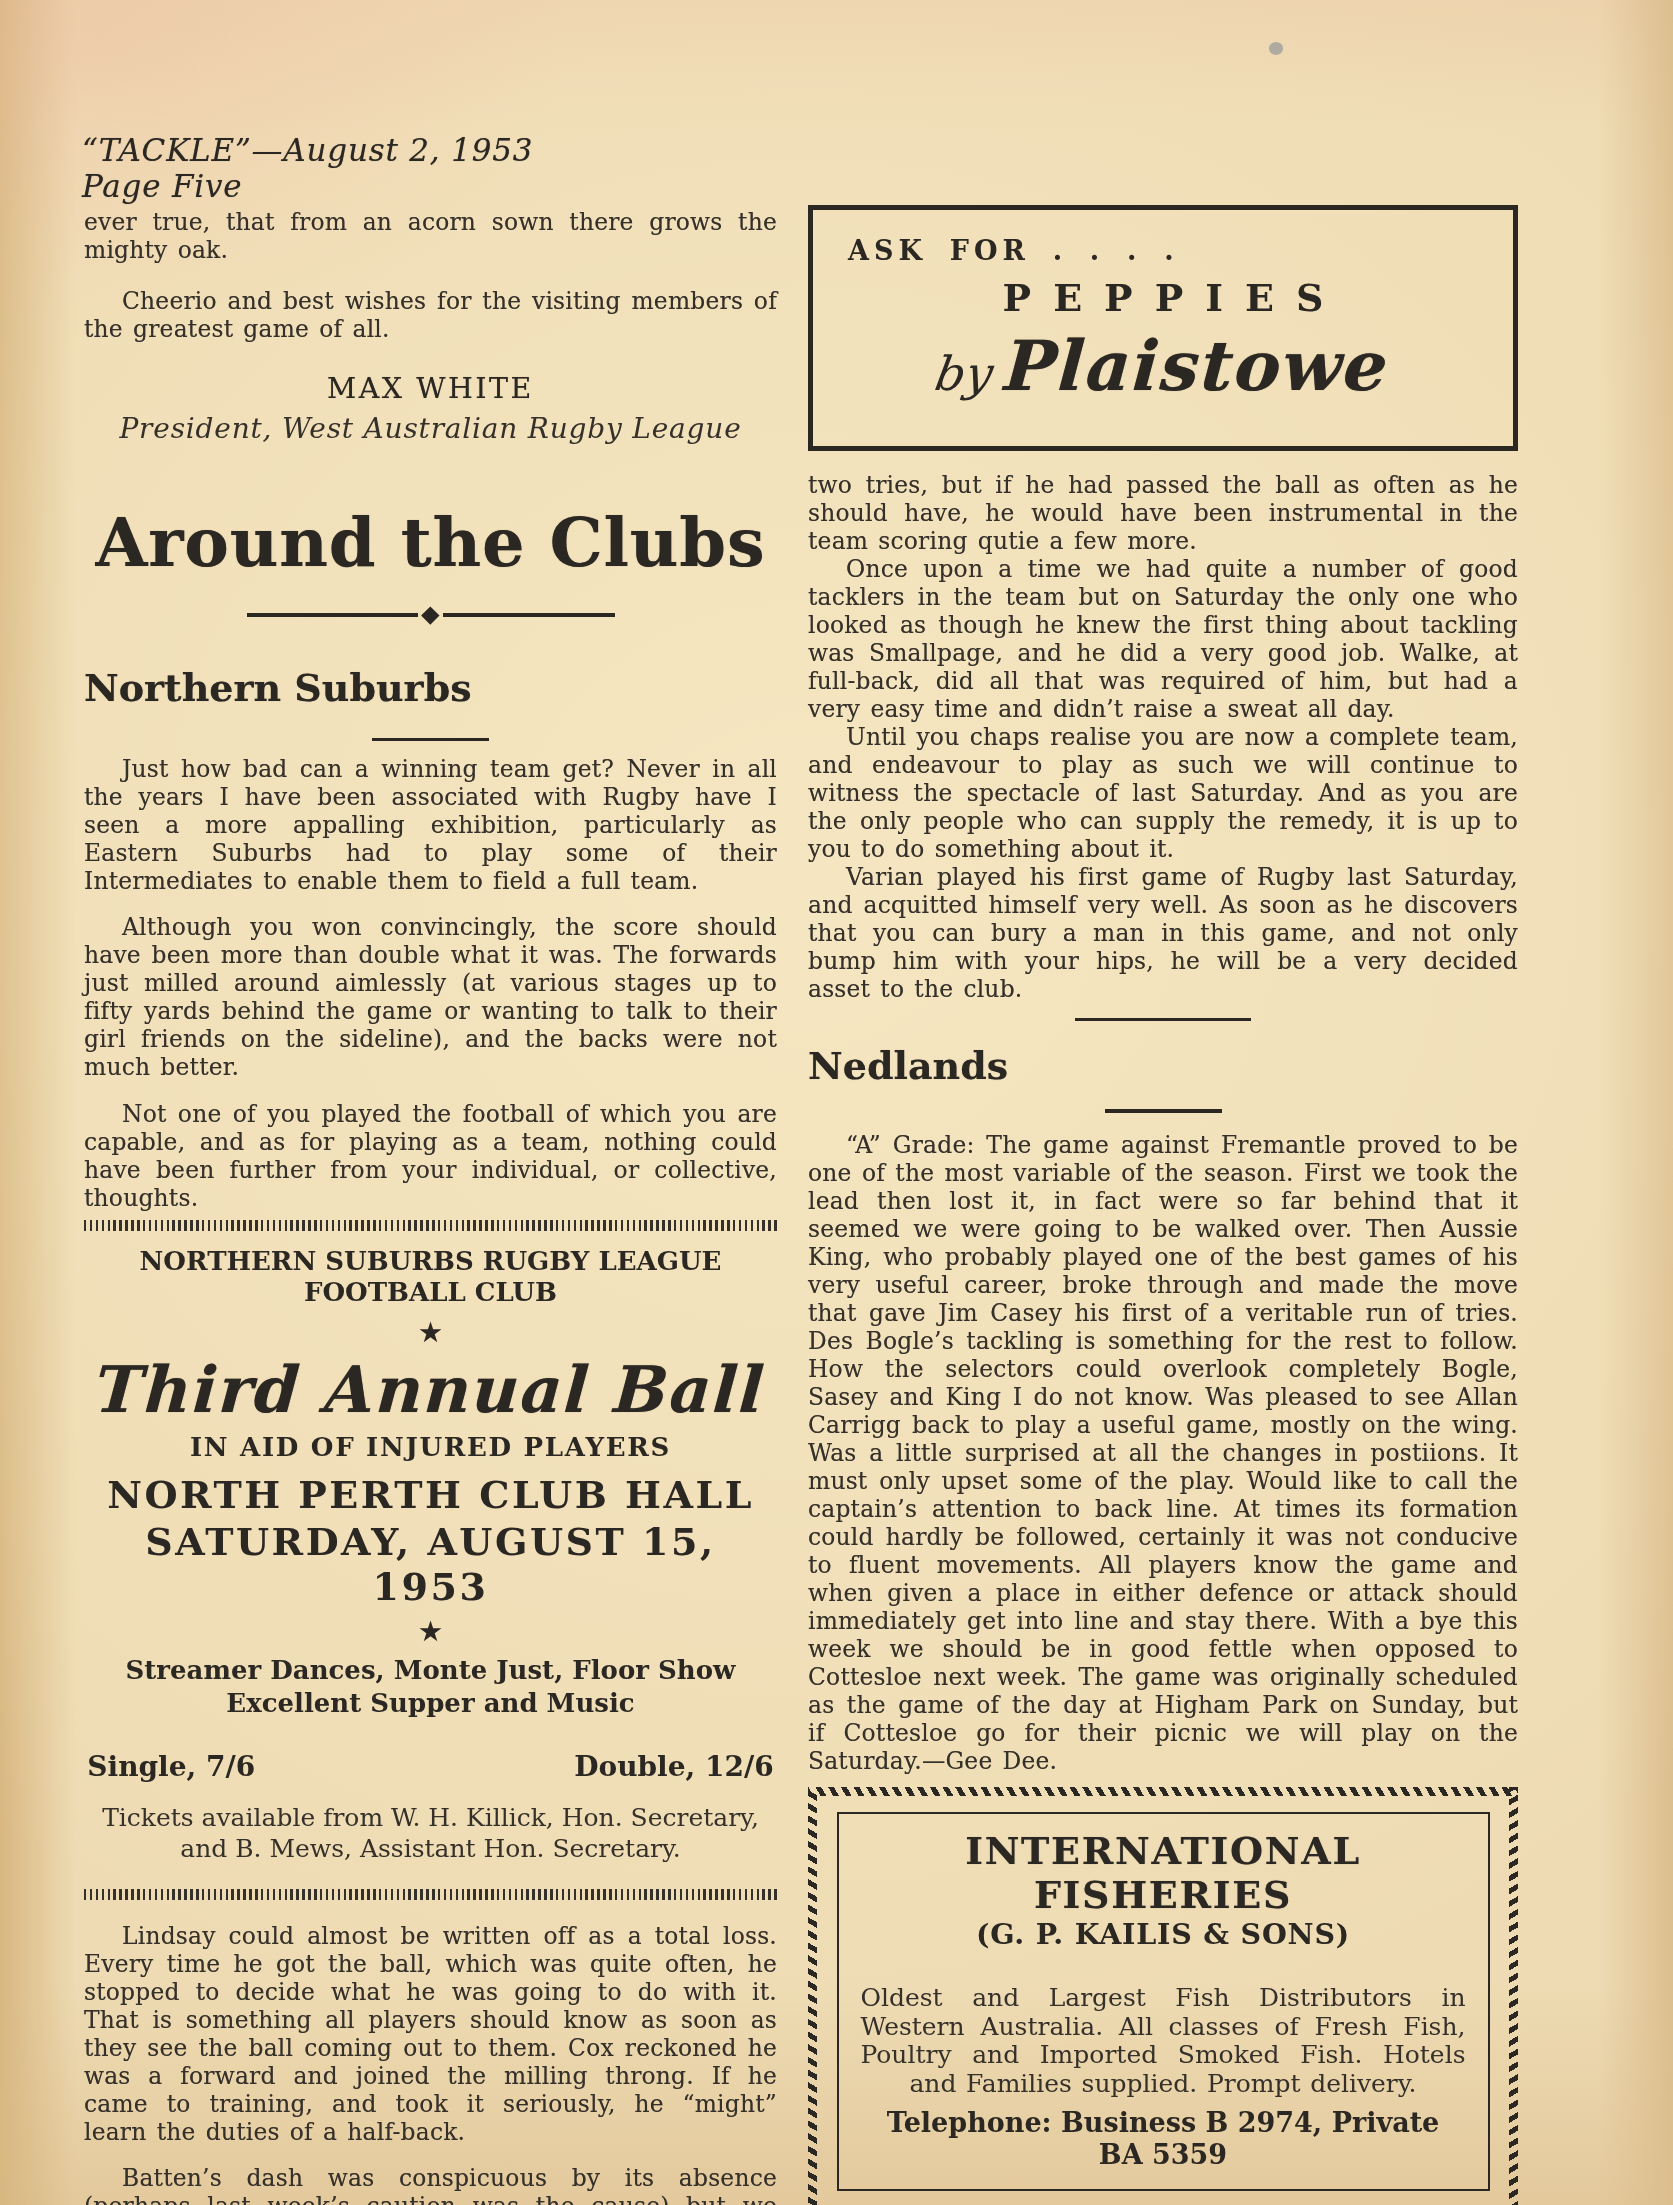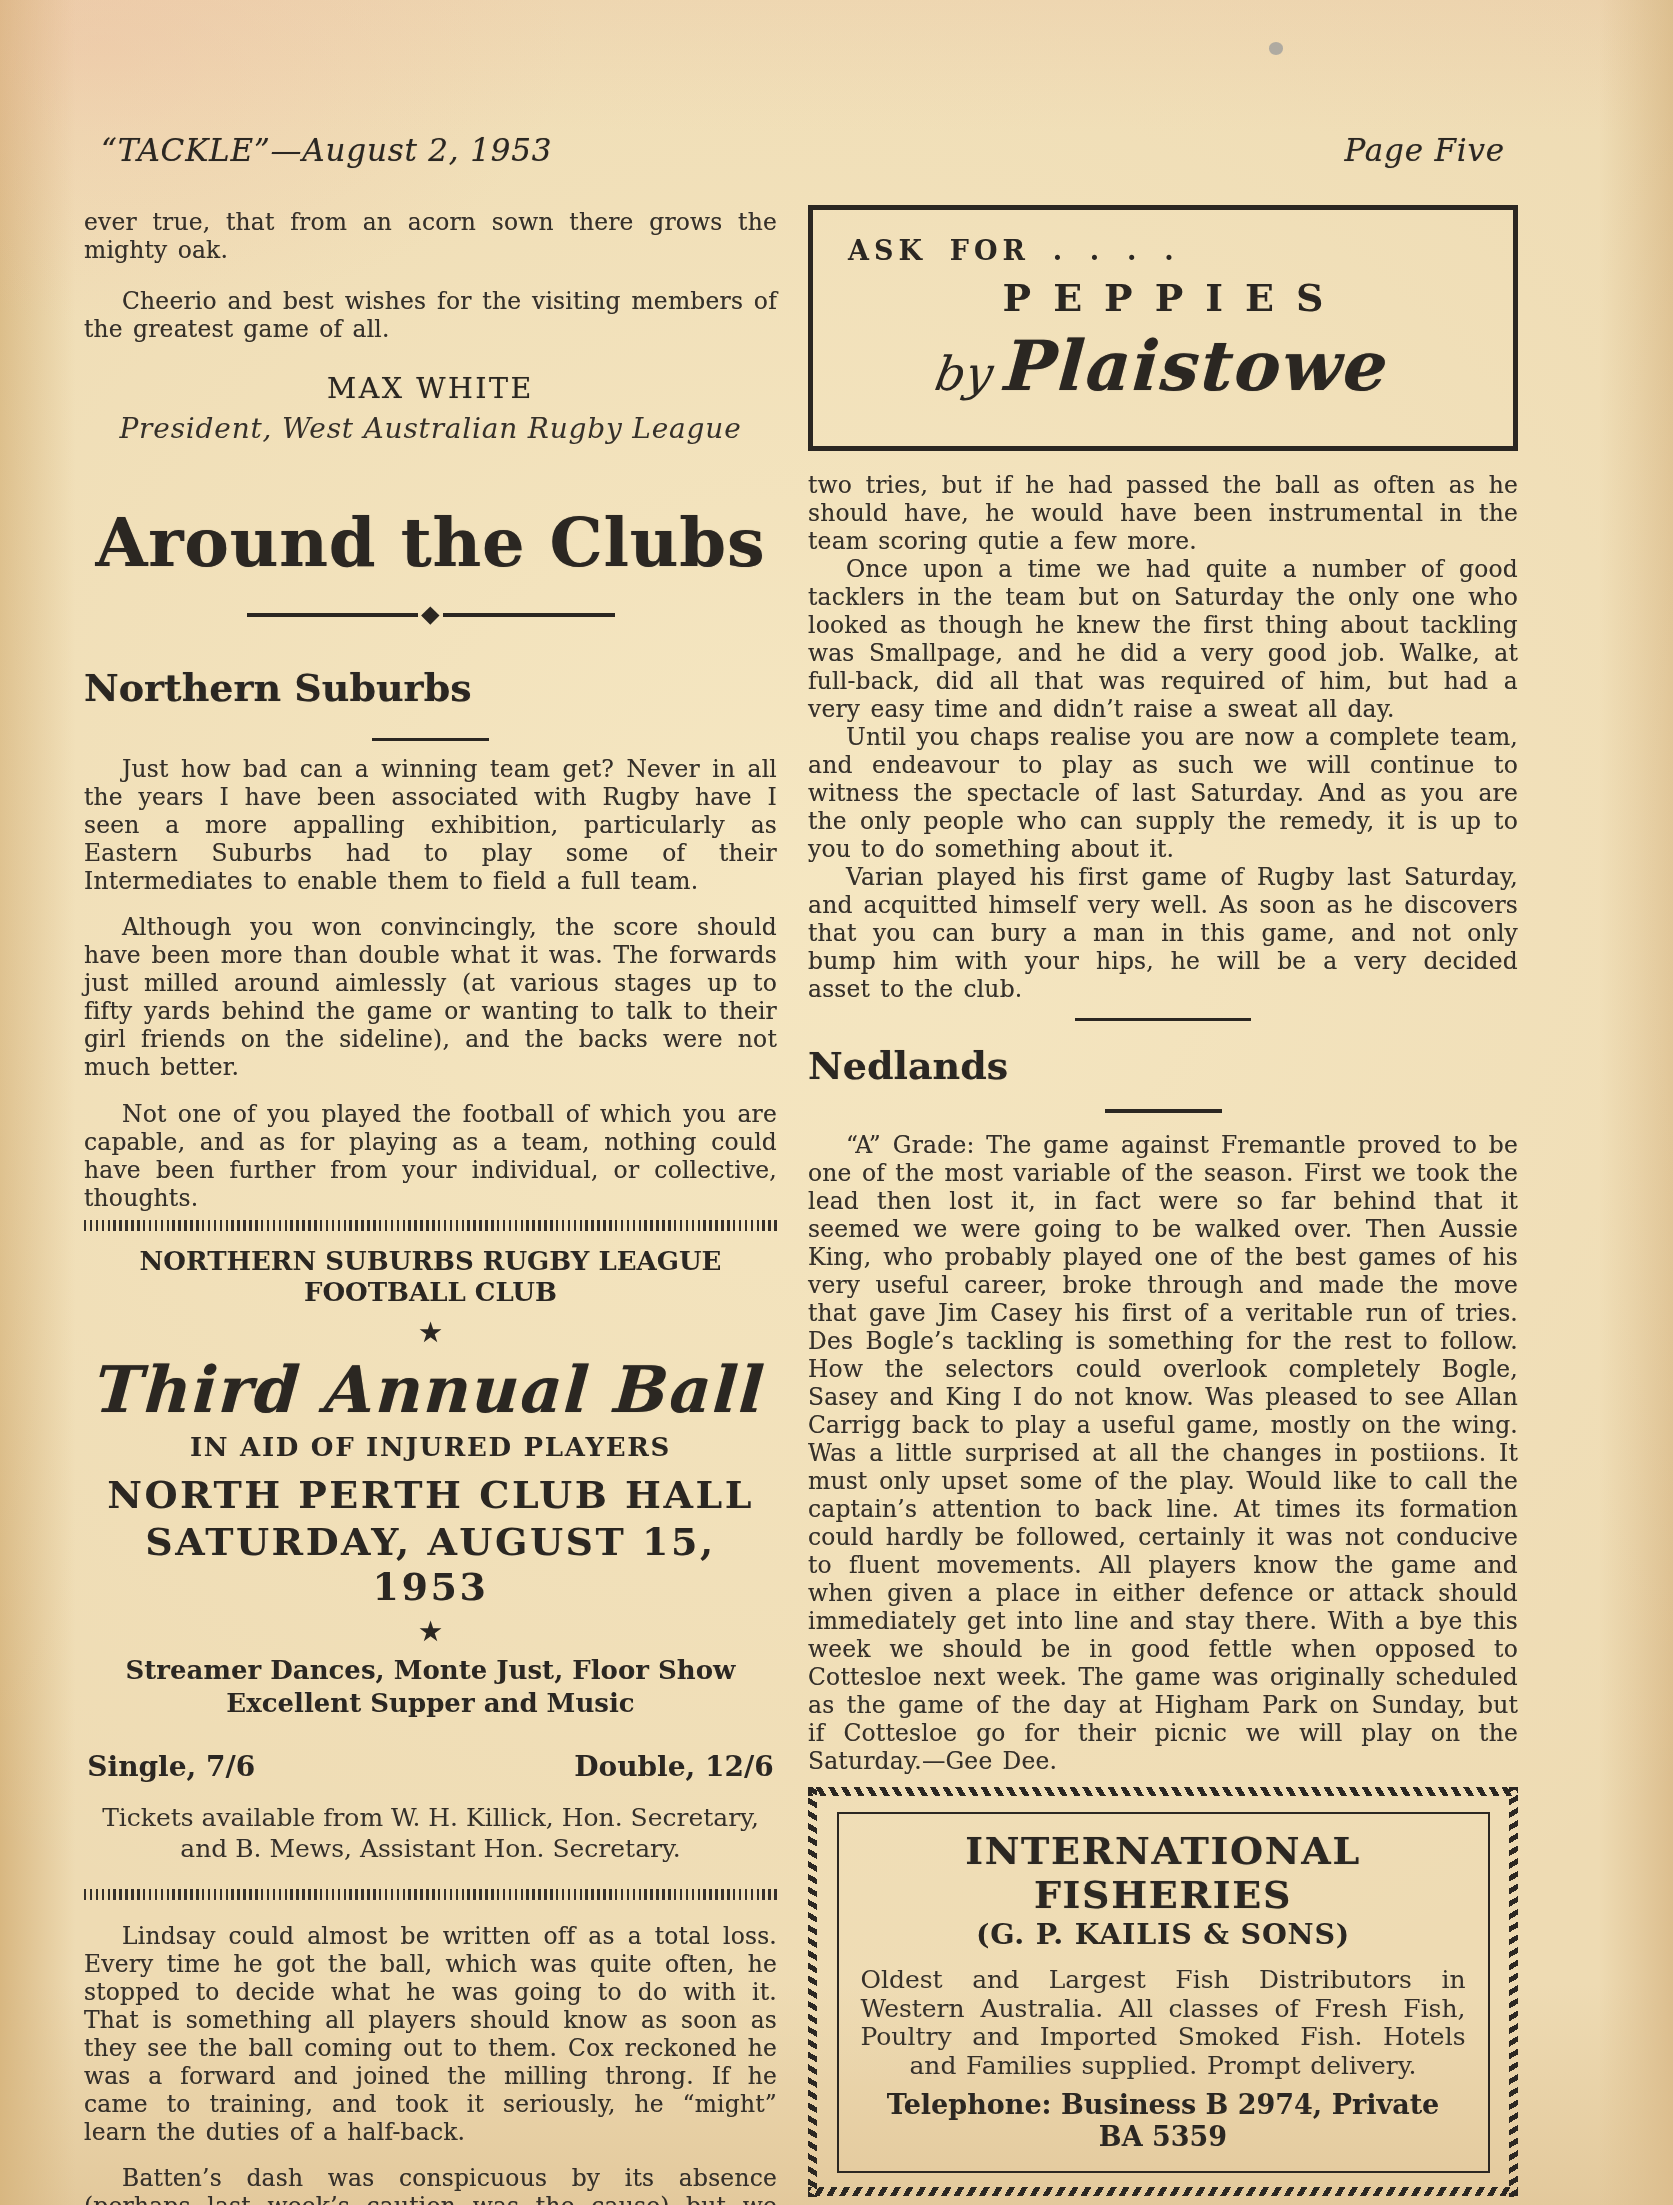--- a/index.html
+++ b/index.html
@@ -29,8 +29,8 @@
   }
   
   .header-row{
-    position:absolute;left:101px;top:132px;width:1404px;
-    display:flex;justify-content:space-between;align-items:baseline;
+    position:absolute;left:82px;top:132px;width:1404px;
+    display:flex;justify-content:space-between;align-items:baseline;flex-direction:column;
   }
   .masthead,.page-number{
     font-style:italic;font-size:31px;color:var(--ink-dark);

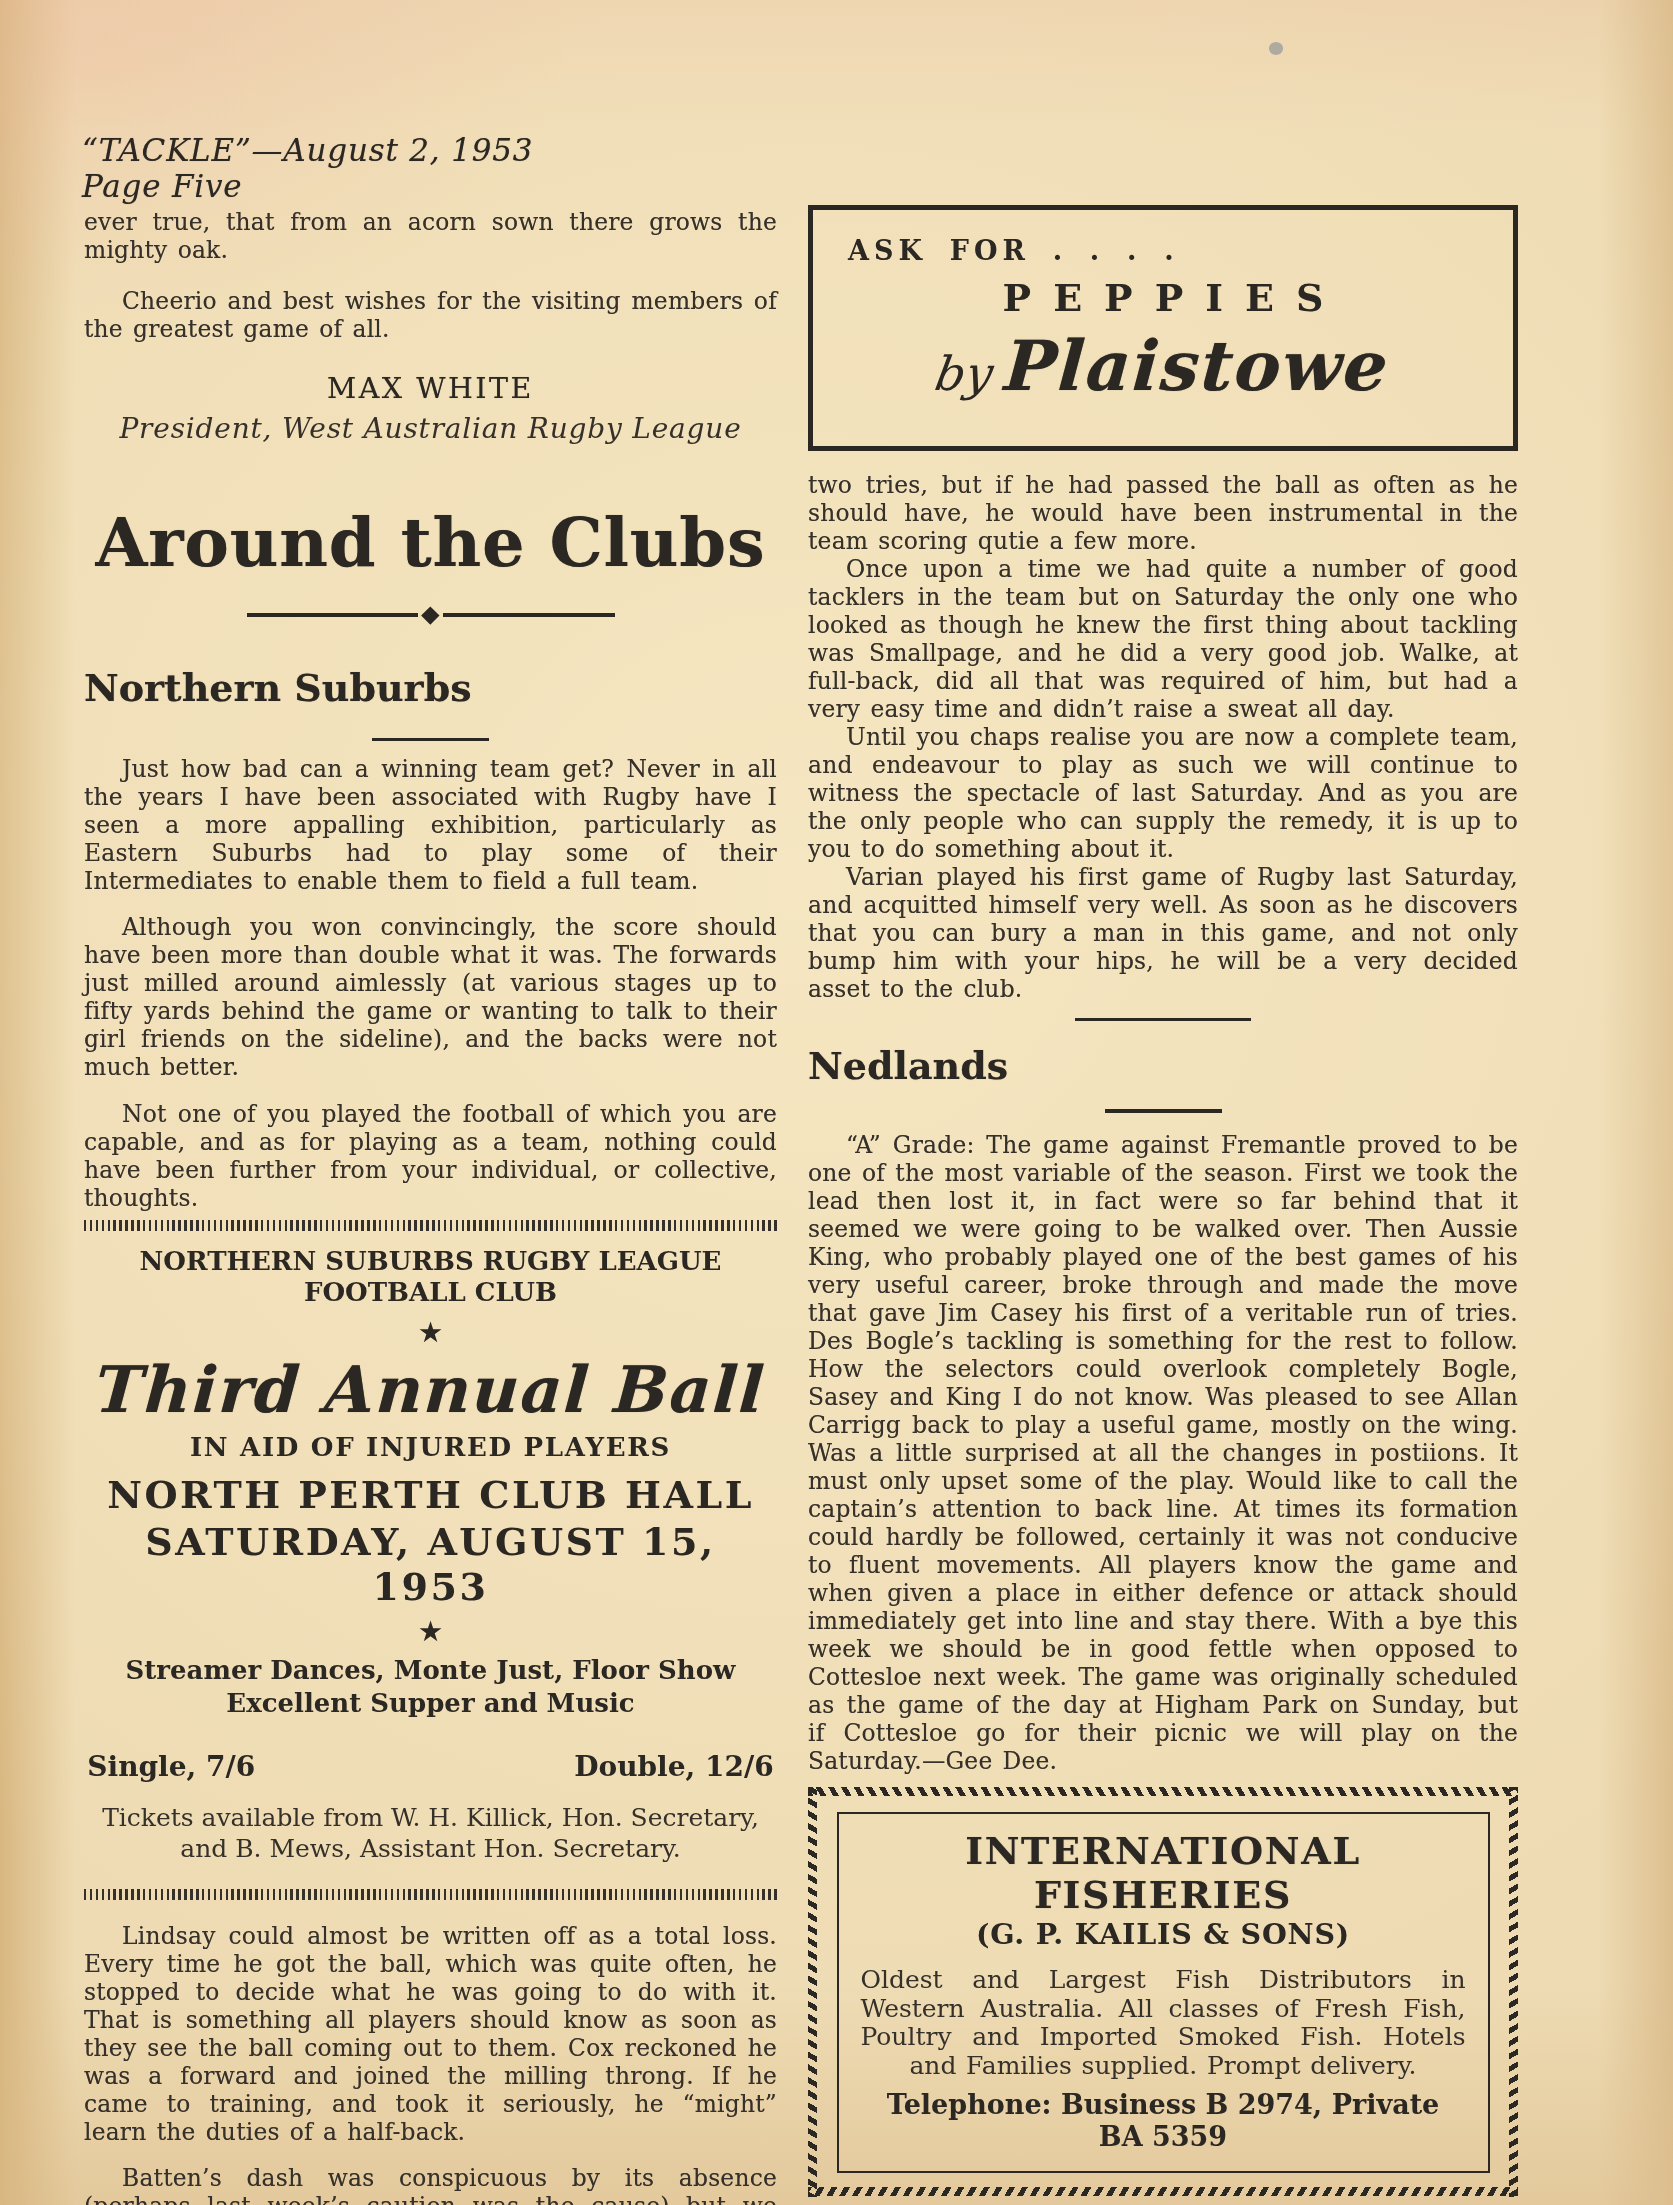--- a/index.html
+++ b/index.html
@@ -143,7 +143,7 @@
   .fisheries-address{margin-top:6.7px;font-size:28.5px;line-height:33px;font-weight:bold;letter-spacing:1.7px;color:var(--ink-dark);}
   .fisheries-proprietor{margin-top:1.7px;font-size:28.5px;line-height:33px;font-weight:bold;letter-spacing:0.8px;color:var(--ink-dark);}
   .fisheries-body{
-    margin-top:15px;font-size:25px;line-height:28.5px;
+    margin-top:33px;font-size:25px;line-height:28.5px;
     text-align:justify;text-align-last:center;word-spacing:1.7px;
   }
   .fisheries-telephone{margin-top:8.4px;font-size:27px;line-height:32px;font-weight:bold;color:var(--ink-dark);}

